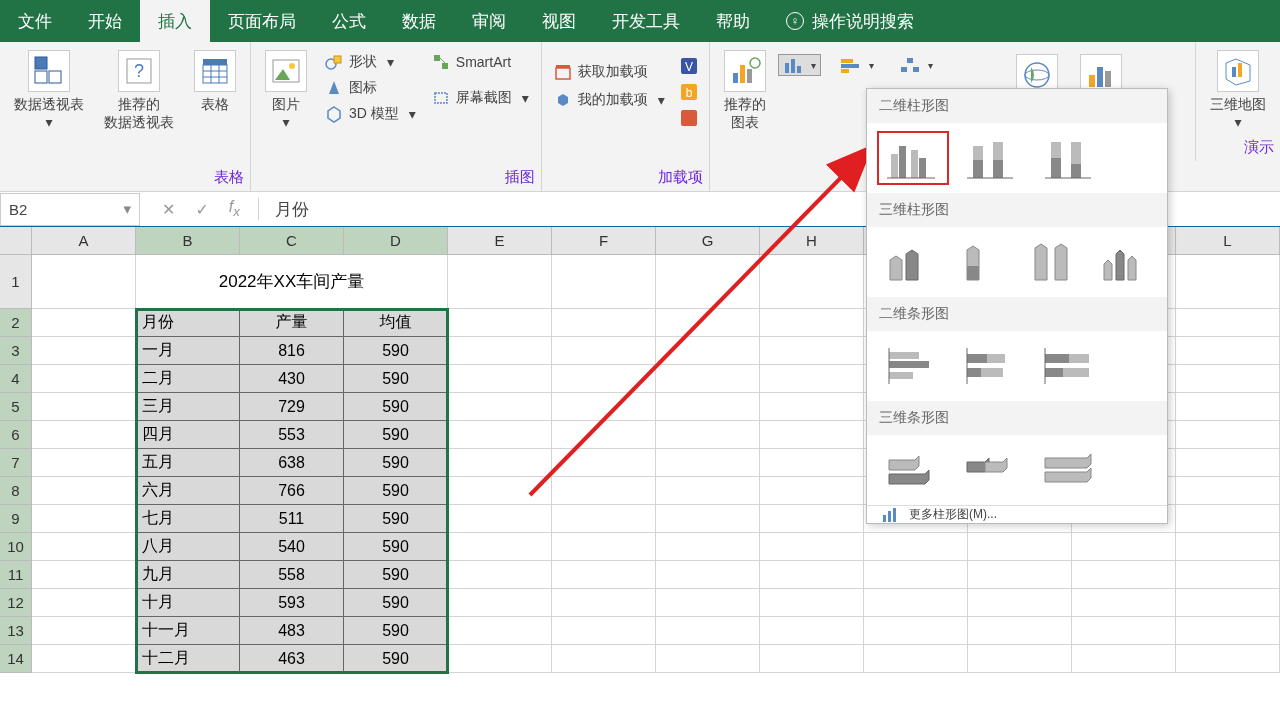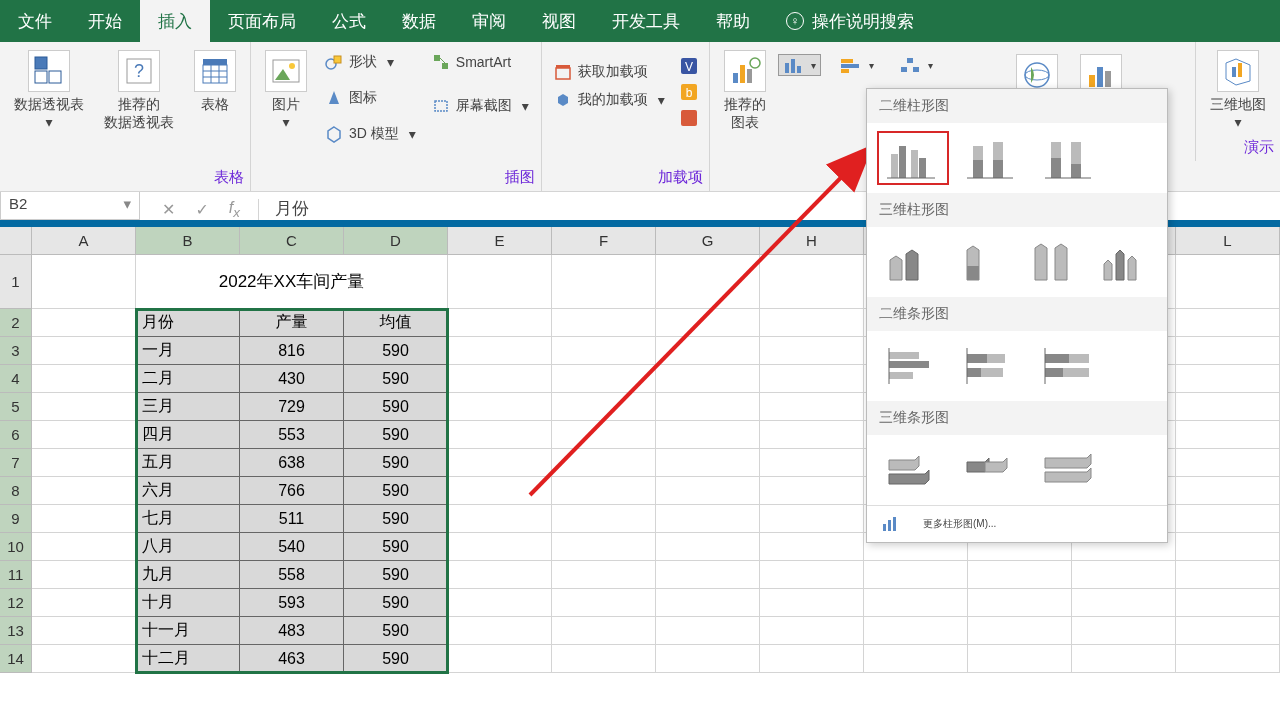--- a/index.html
+++ b/index.html
@@ -121,7 +121,7 @@
         <span>图片</span>
         <span>▾</span>
       </div>
-      <div style="display:flex;flex-direction:column;gap:12px;padding-top:4px">
+      <div style="display:flex;flex-direction:column;gap:2px;padding-top:4px">
         <div class="rbtn-sm">
             <span class="rbtn-sm-ico">
               <svg width="18" height="18">

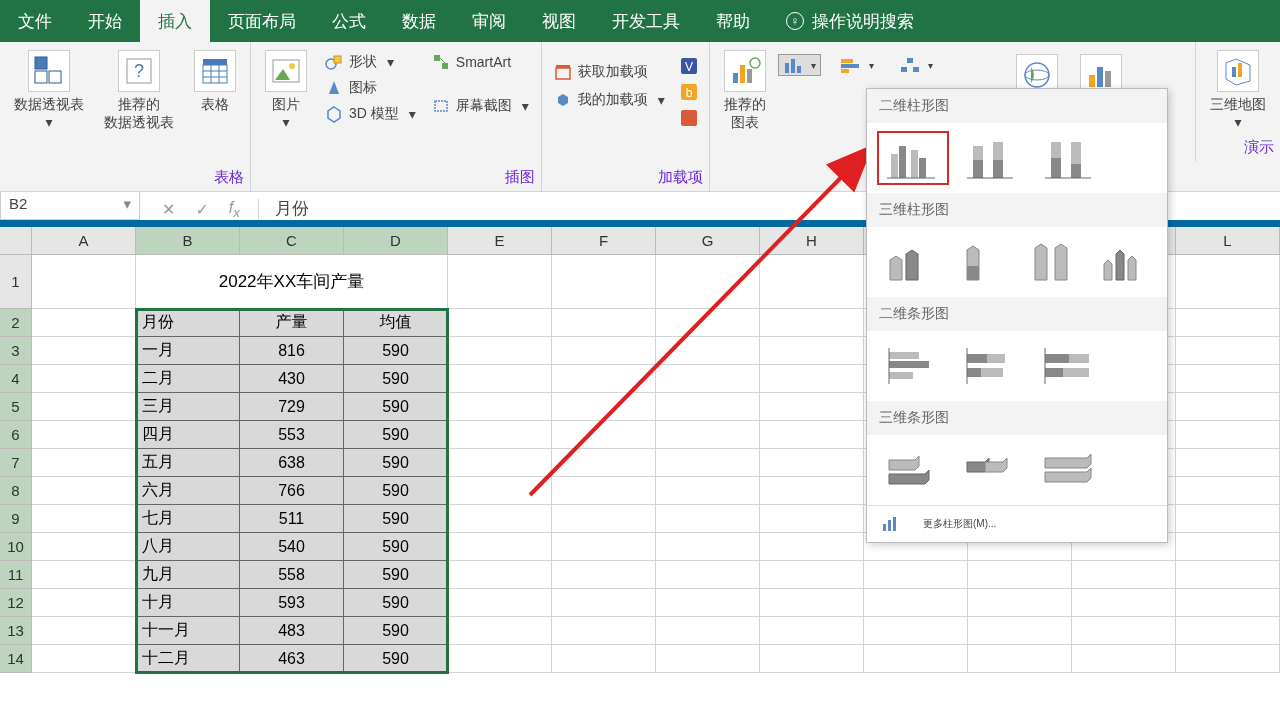--- a/index.html
+++ b/index.html
@@ -150,7 +150,7 @@
             <span style="margin-left:4px">▾</span>
           </div>
       </div>
-      <div style="display:flex;flex-direction:column;gap:20px;padding-top:4px">
+      <div style="display:flex;flex-direction:column;gap:12px;padding-top:4px">
         <div class="rbtn-sm">
             <span class="rbtn-sm-ico">
               <svg width="18" height="18">

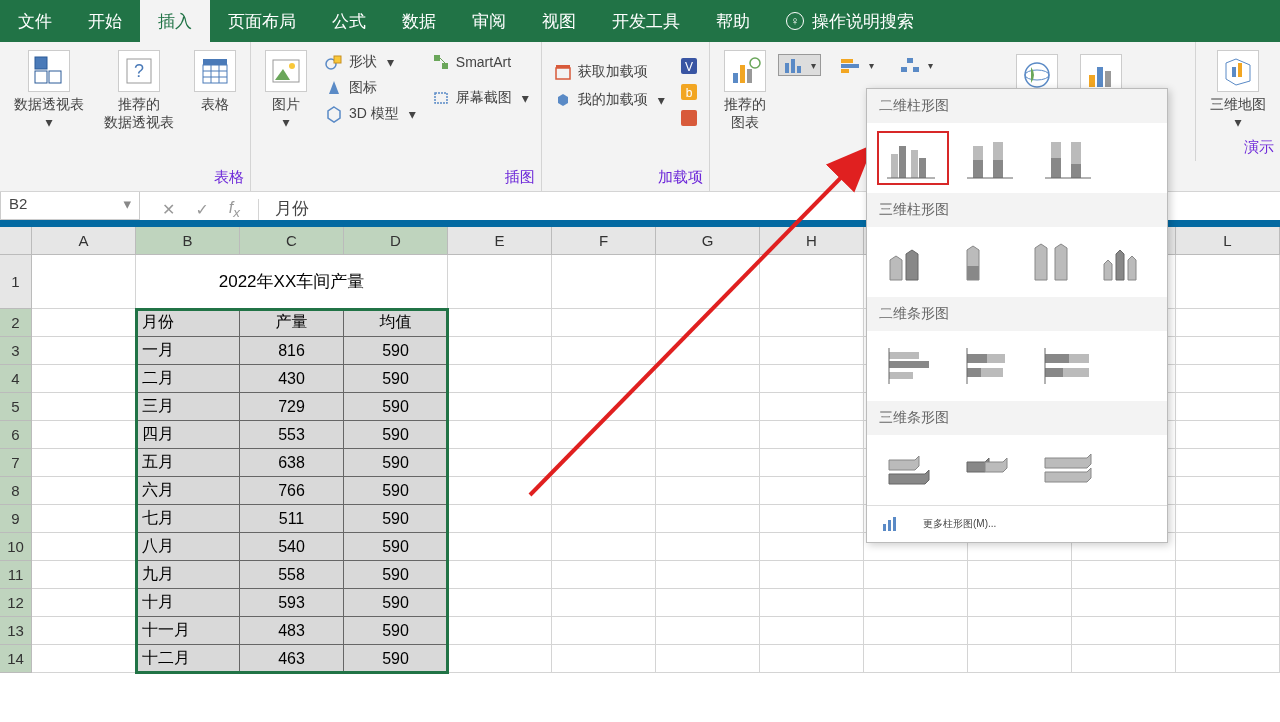--- a/index.html
+++ b/index.html
@@ -16,7 +16,7 @@
 .rbtn-ico{width:42px;height:42px;background:#fff;border:1px solid #ccc;margin-bottom:4px;display:flex;align-items:center;justify-content:center}
 .rbtn-sm{display:flex;align-items:center;padding:3px 6px;font-size:14px;color:#444;cursor:pointer;gap:6px}
 .rbtn-sm-ico{width:18px;height:18px;display:inline-flex;align-items:center;justify-content:center}
-.formula-bar{height:35px;display:flex;align-items:flex-end;border-bottom:7px solid #0369a1;background:#fff}
+.formula-bar{height:35px;display:flex;align-items:center;border-bottom:1px solid #0369a1;background:#fff}
 .name-box{width:140px;height:33px;border:1px solid #ccc;display:flex;align-items:center;padding:0 8px;font-size:15px;color:#444;justify-content:space-between}
 .fx-btns{display:flex;align-items:center;gap:20px;padding:0 18px;color:#999;border-right:1px solid #d4d4d4;margin:0 4px}
 .fx-input{flex:1;padding:0 12px;font-size:17px;color:#444}

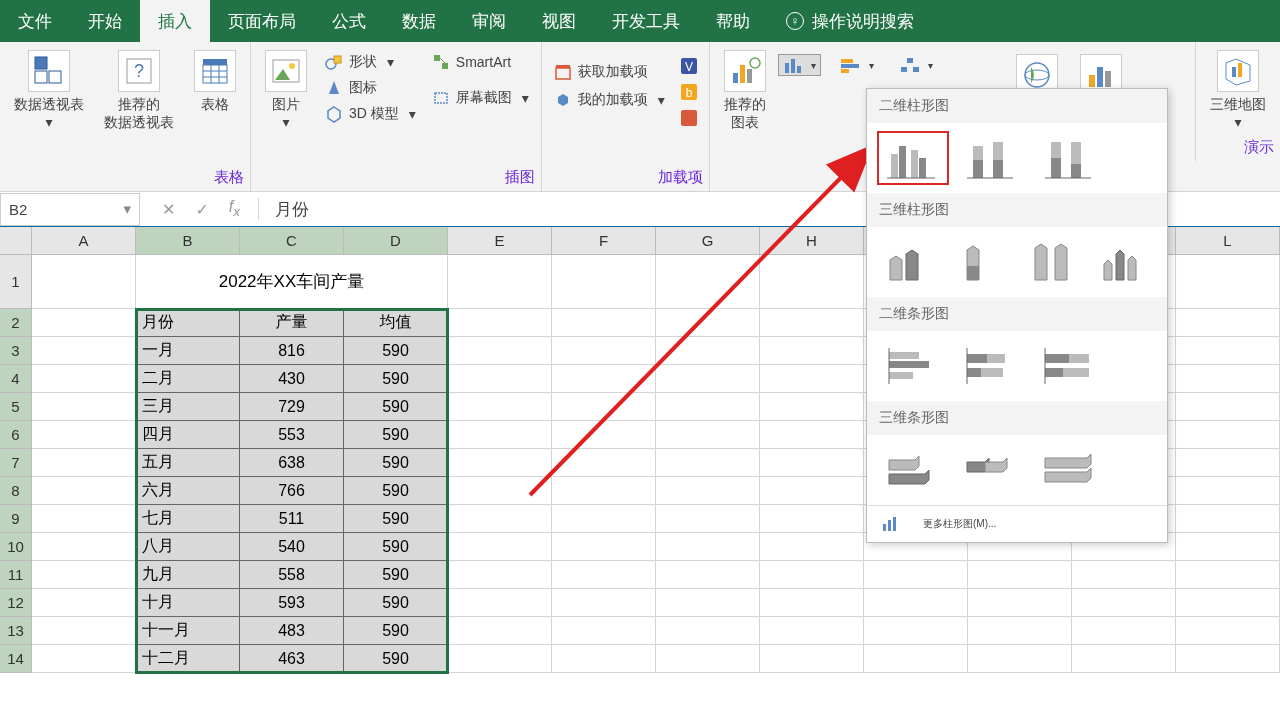--- a/index.html
+++ b/index.html
@@ -43,7 +43,7 @@
 .cm-row{display:flex;padding:8px 10px;gap:6px}
 .cm-item{width:72px;height:54px;display:flex;align-items:center;justify-content:center;cursor:pointer}
 .cm-item.hl{border:2px solid #d82828}
-.cm-more{padding:10px 14px;font-size:10px;color:#444;cursor:pointer;display:flex;align-items:center;gap:24px;border-top:1px solid #ddd}
+.cm-more{padding:0 14px;font-size:12px;color:#444;cursor:pointer;display:flex;align-items:center;gap:10px;border-top:1px solid #ddd}
 .arrow{position:absolute;z-index:5;pointer-events:none}
 svg{display:block}
 </style>

